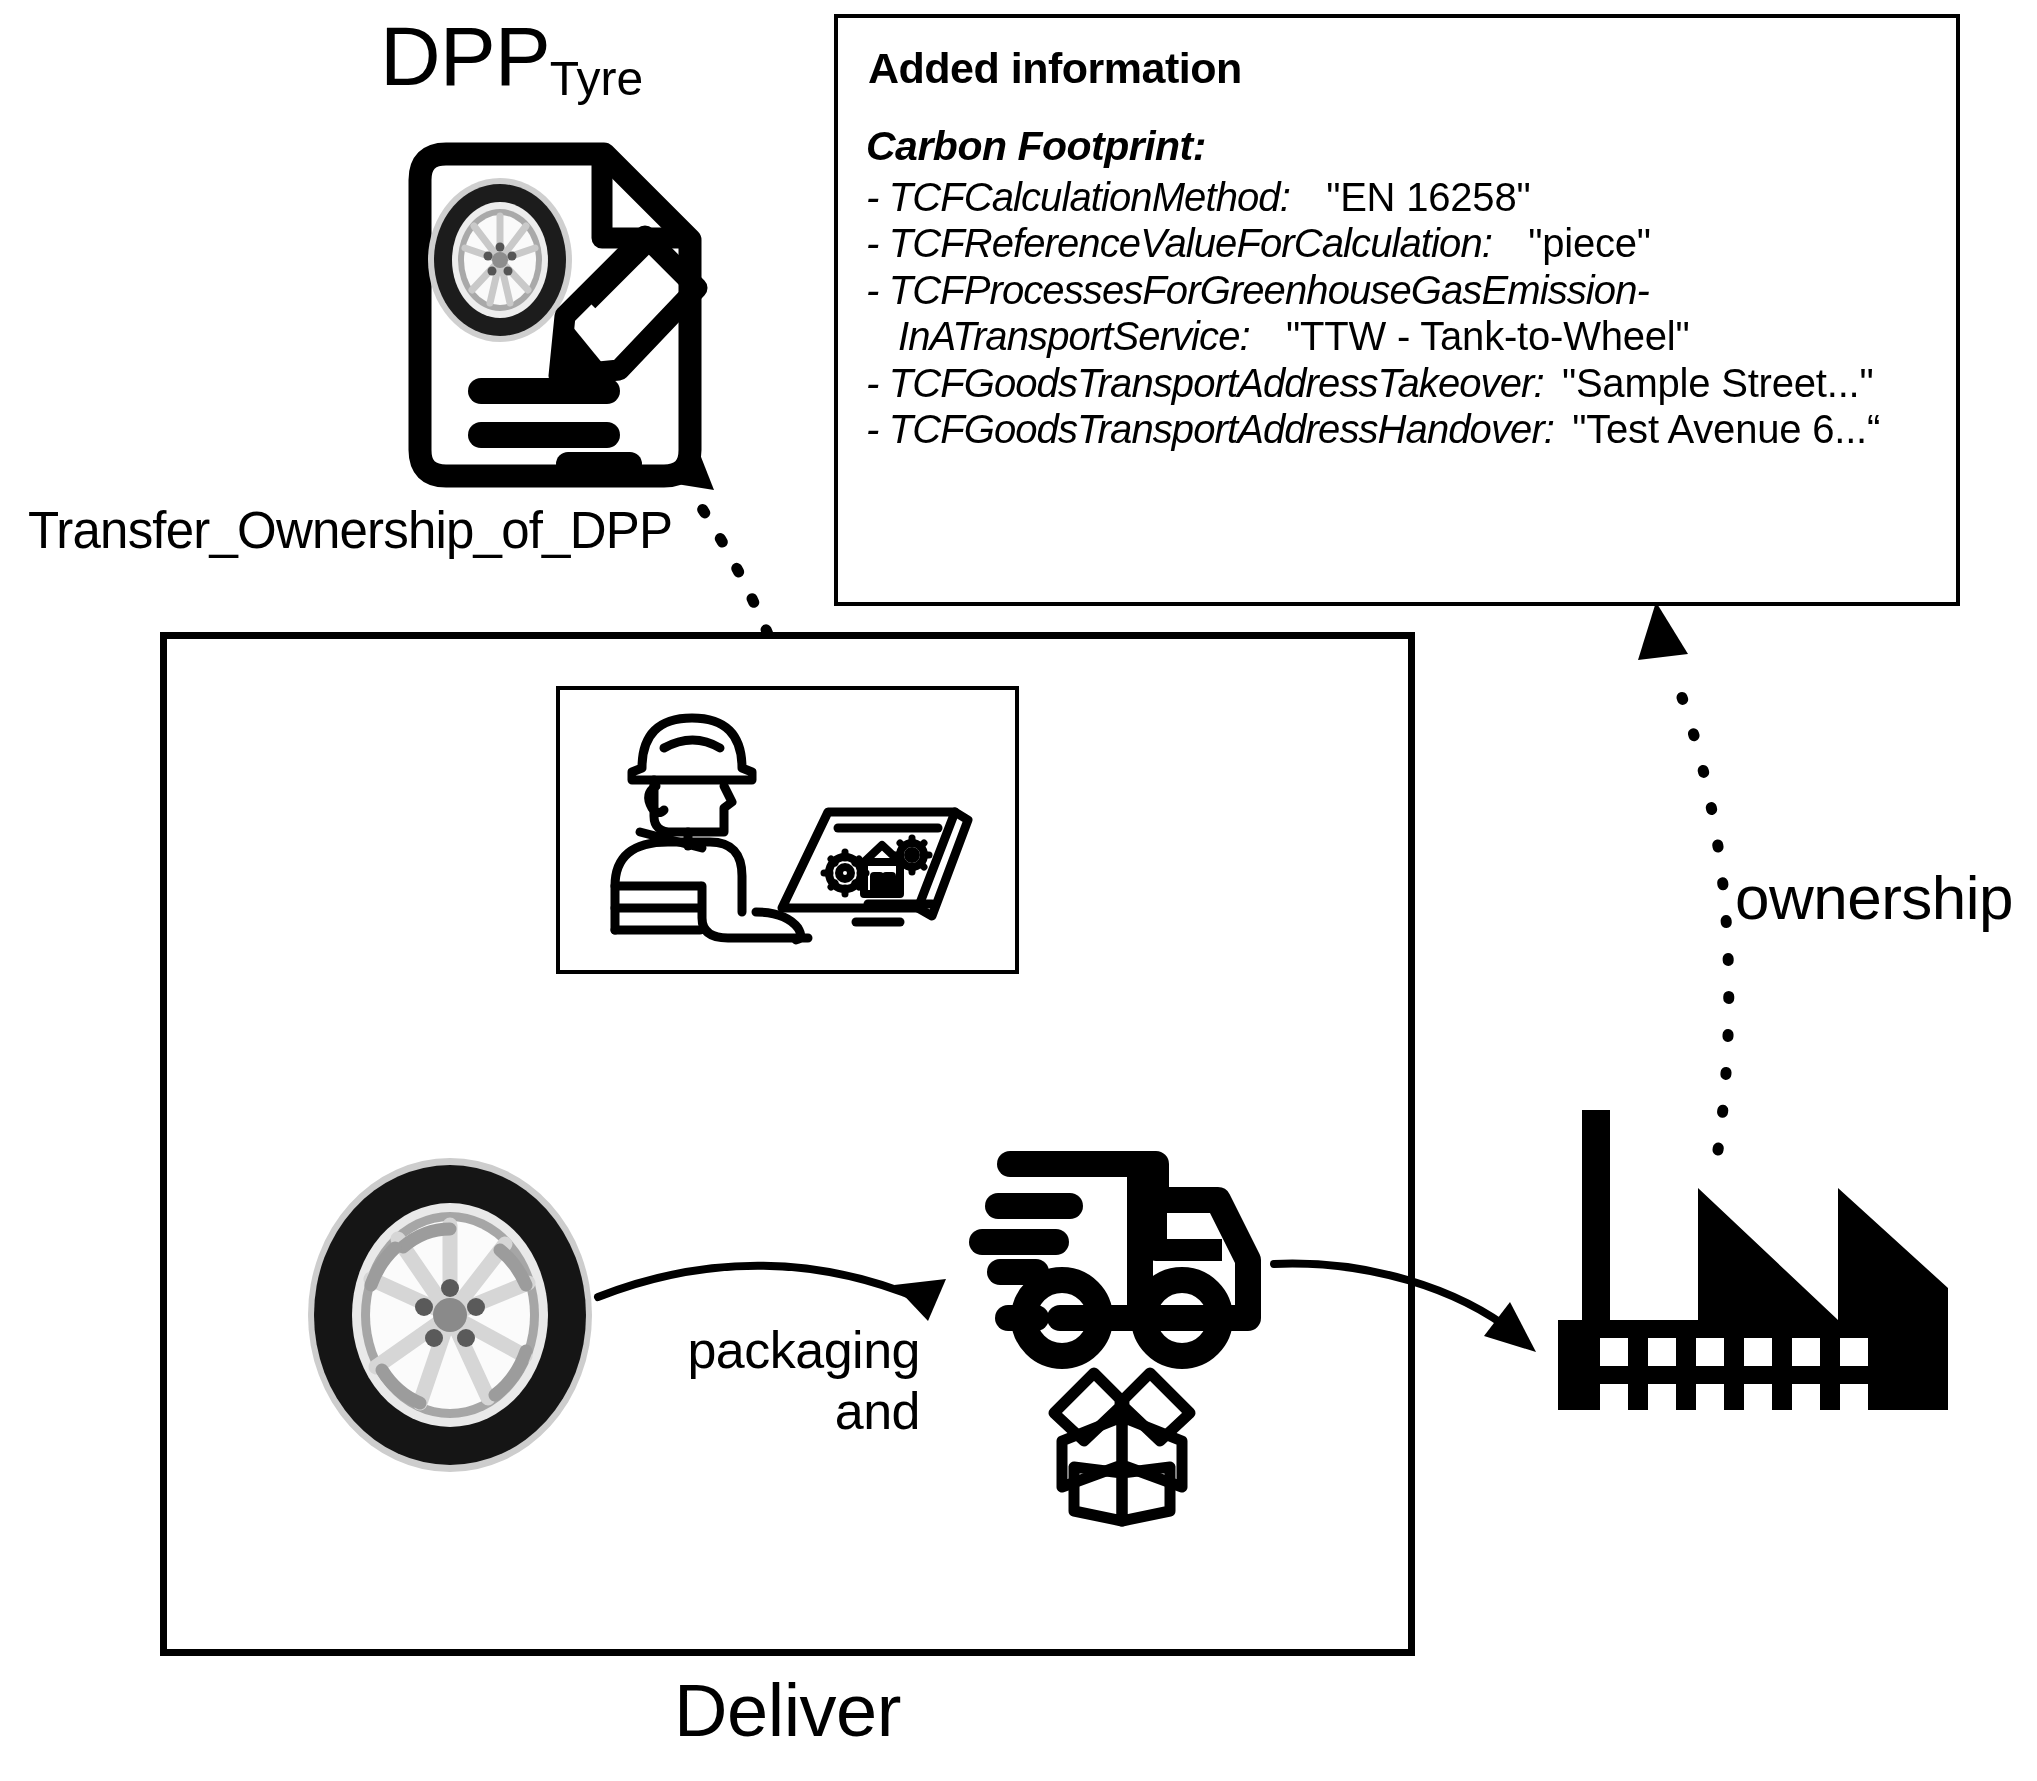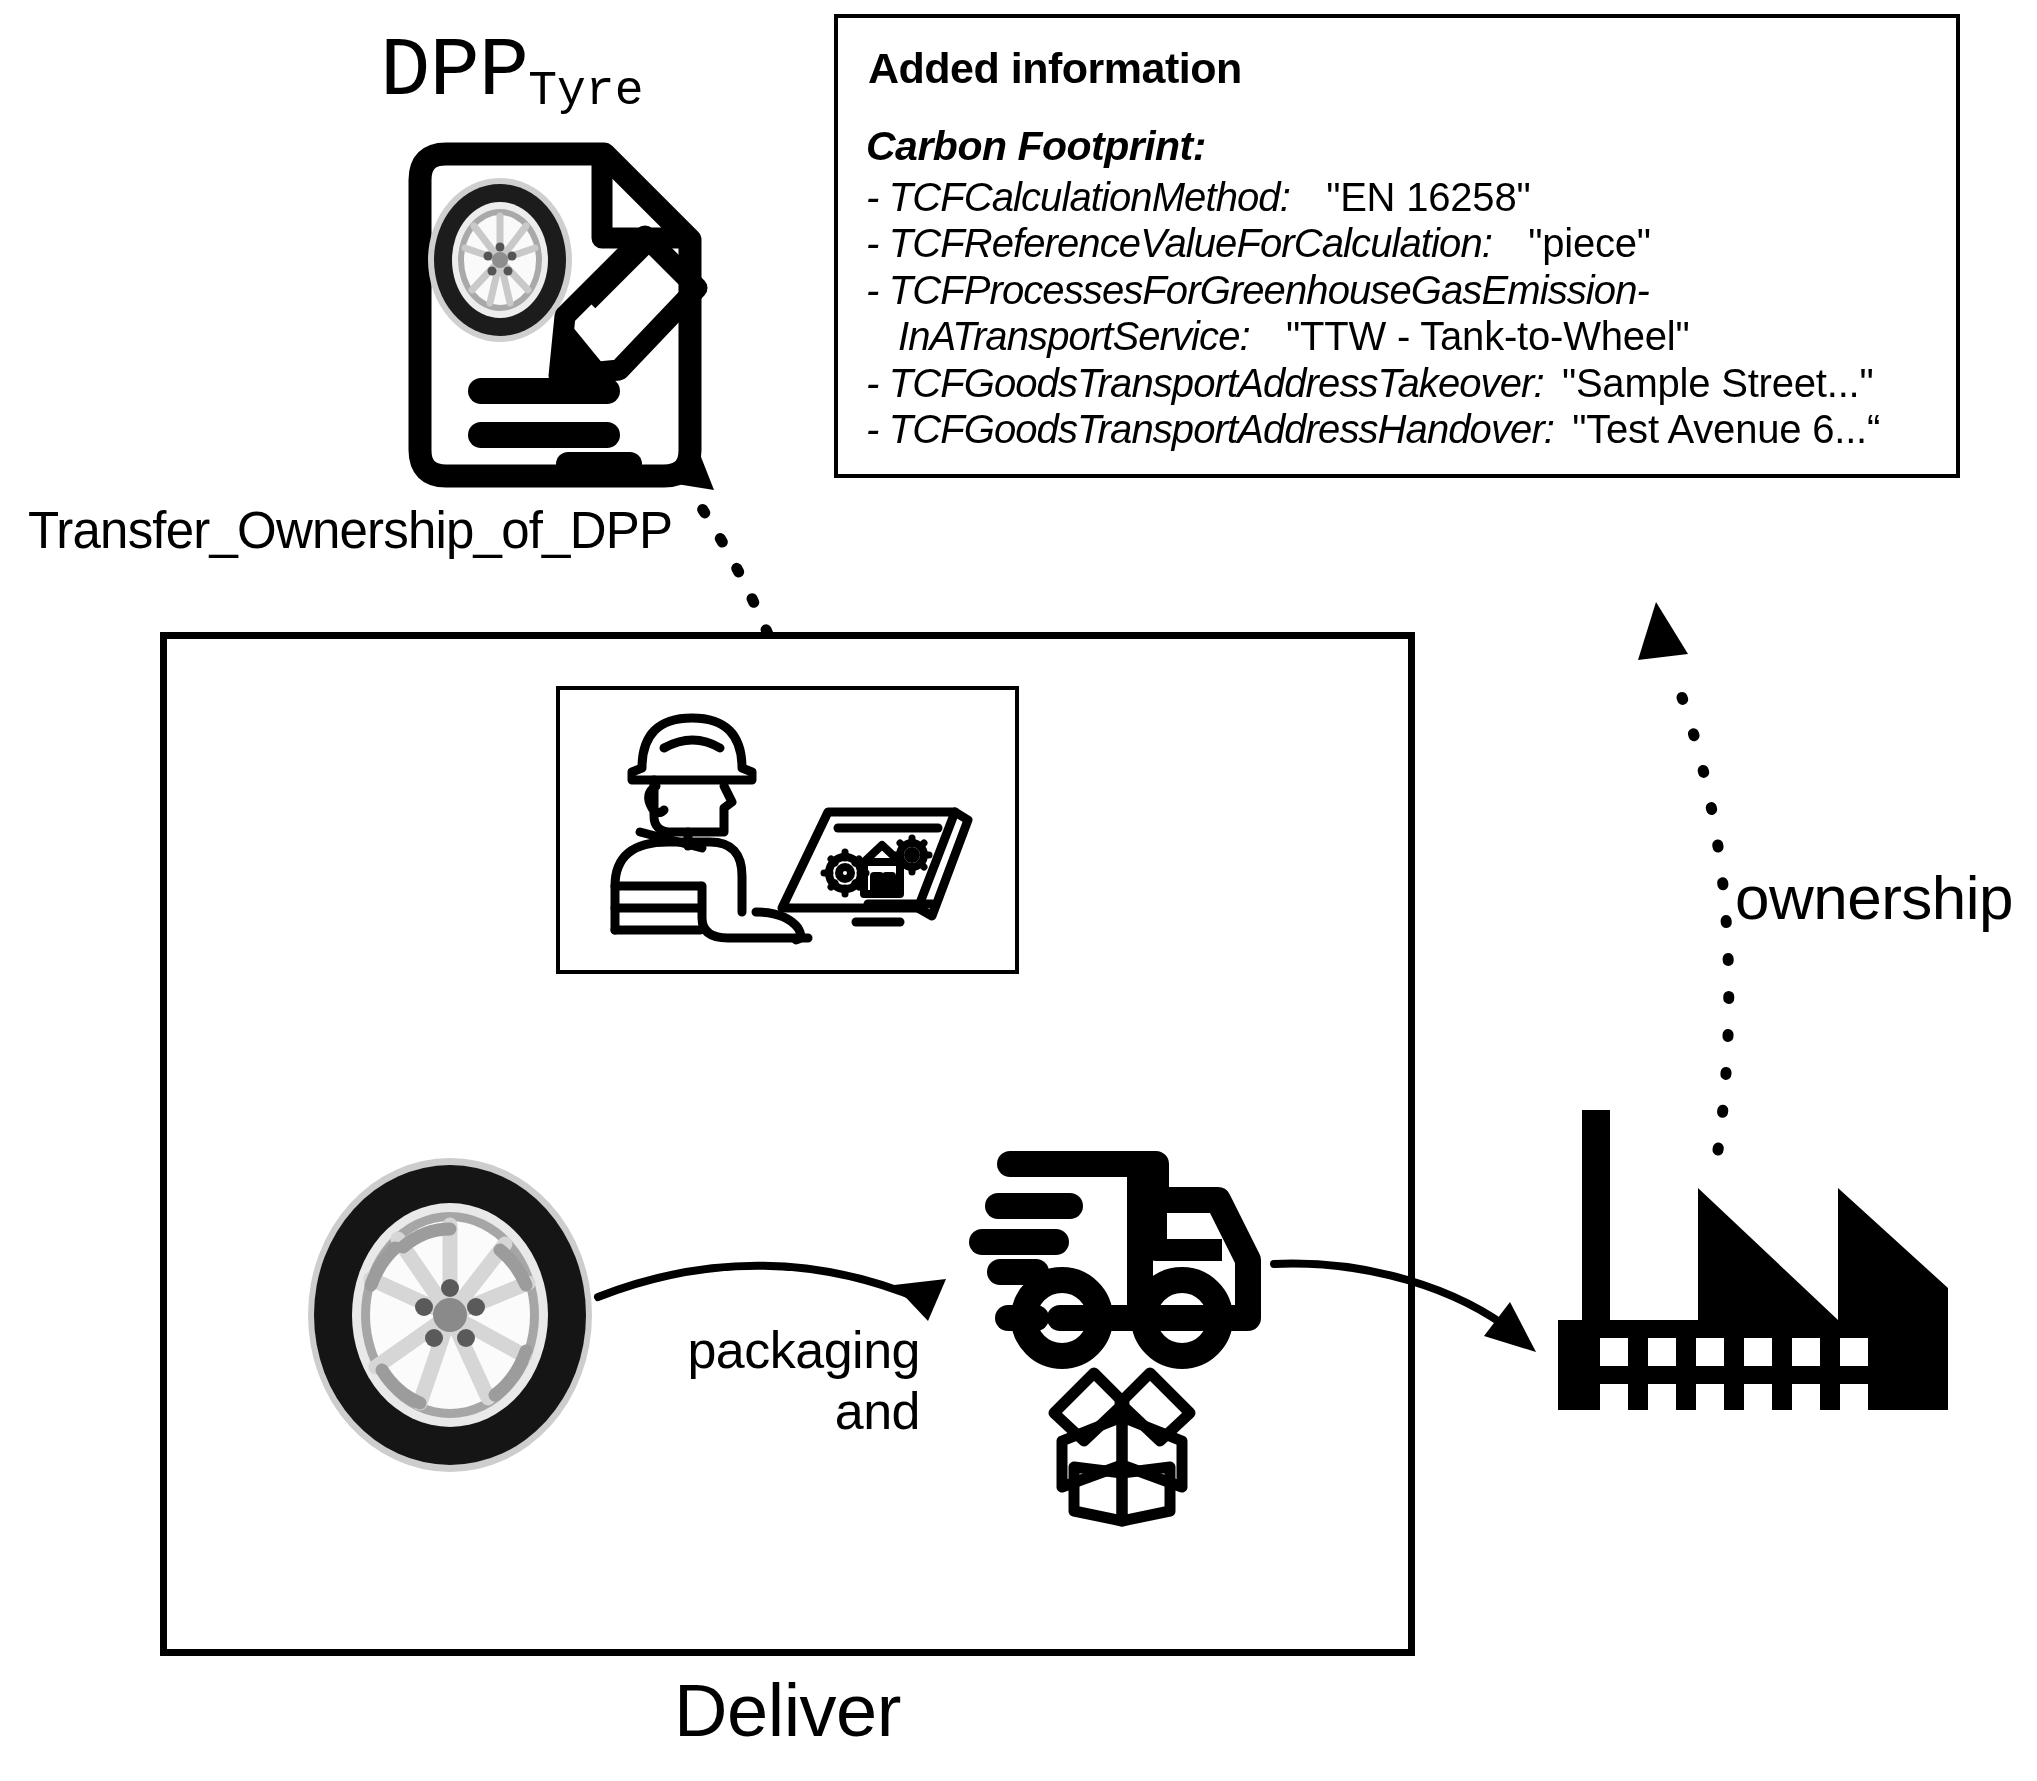--- a/index.html
+++ b/index.html
@@ -22,12 +22,11 @@
 
   
   #dpp-label {
-    left: 380px; top: 30px;
+    left: 380px; top: 14px;
     font-size: 84px;
     line-height: 1;
     letter-spacing: -1px;
     white-space: nowrap;
-    font-family: Liberation Mono, monospace;
   }
   #dpp-label .sub {
     font-size: 48px;

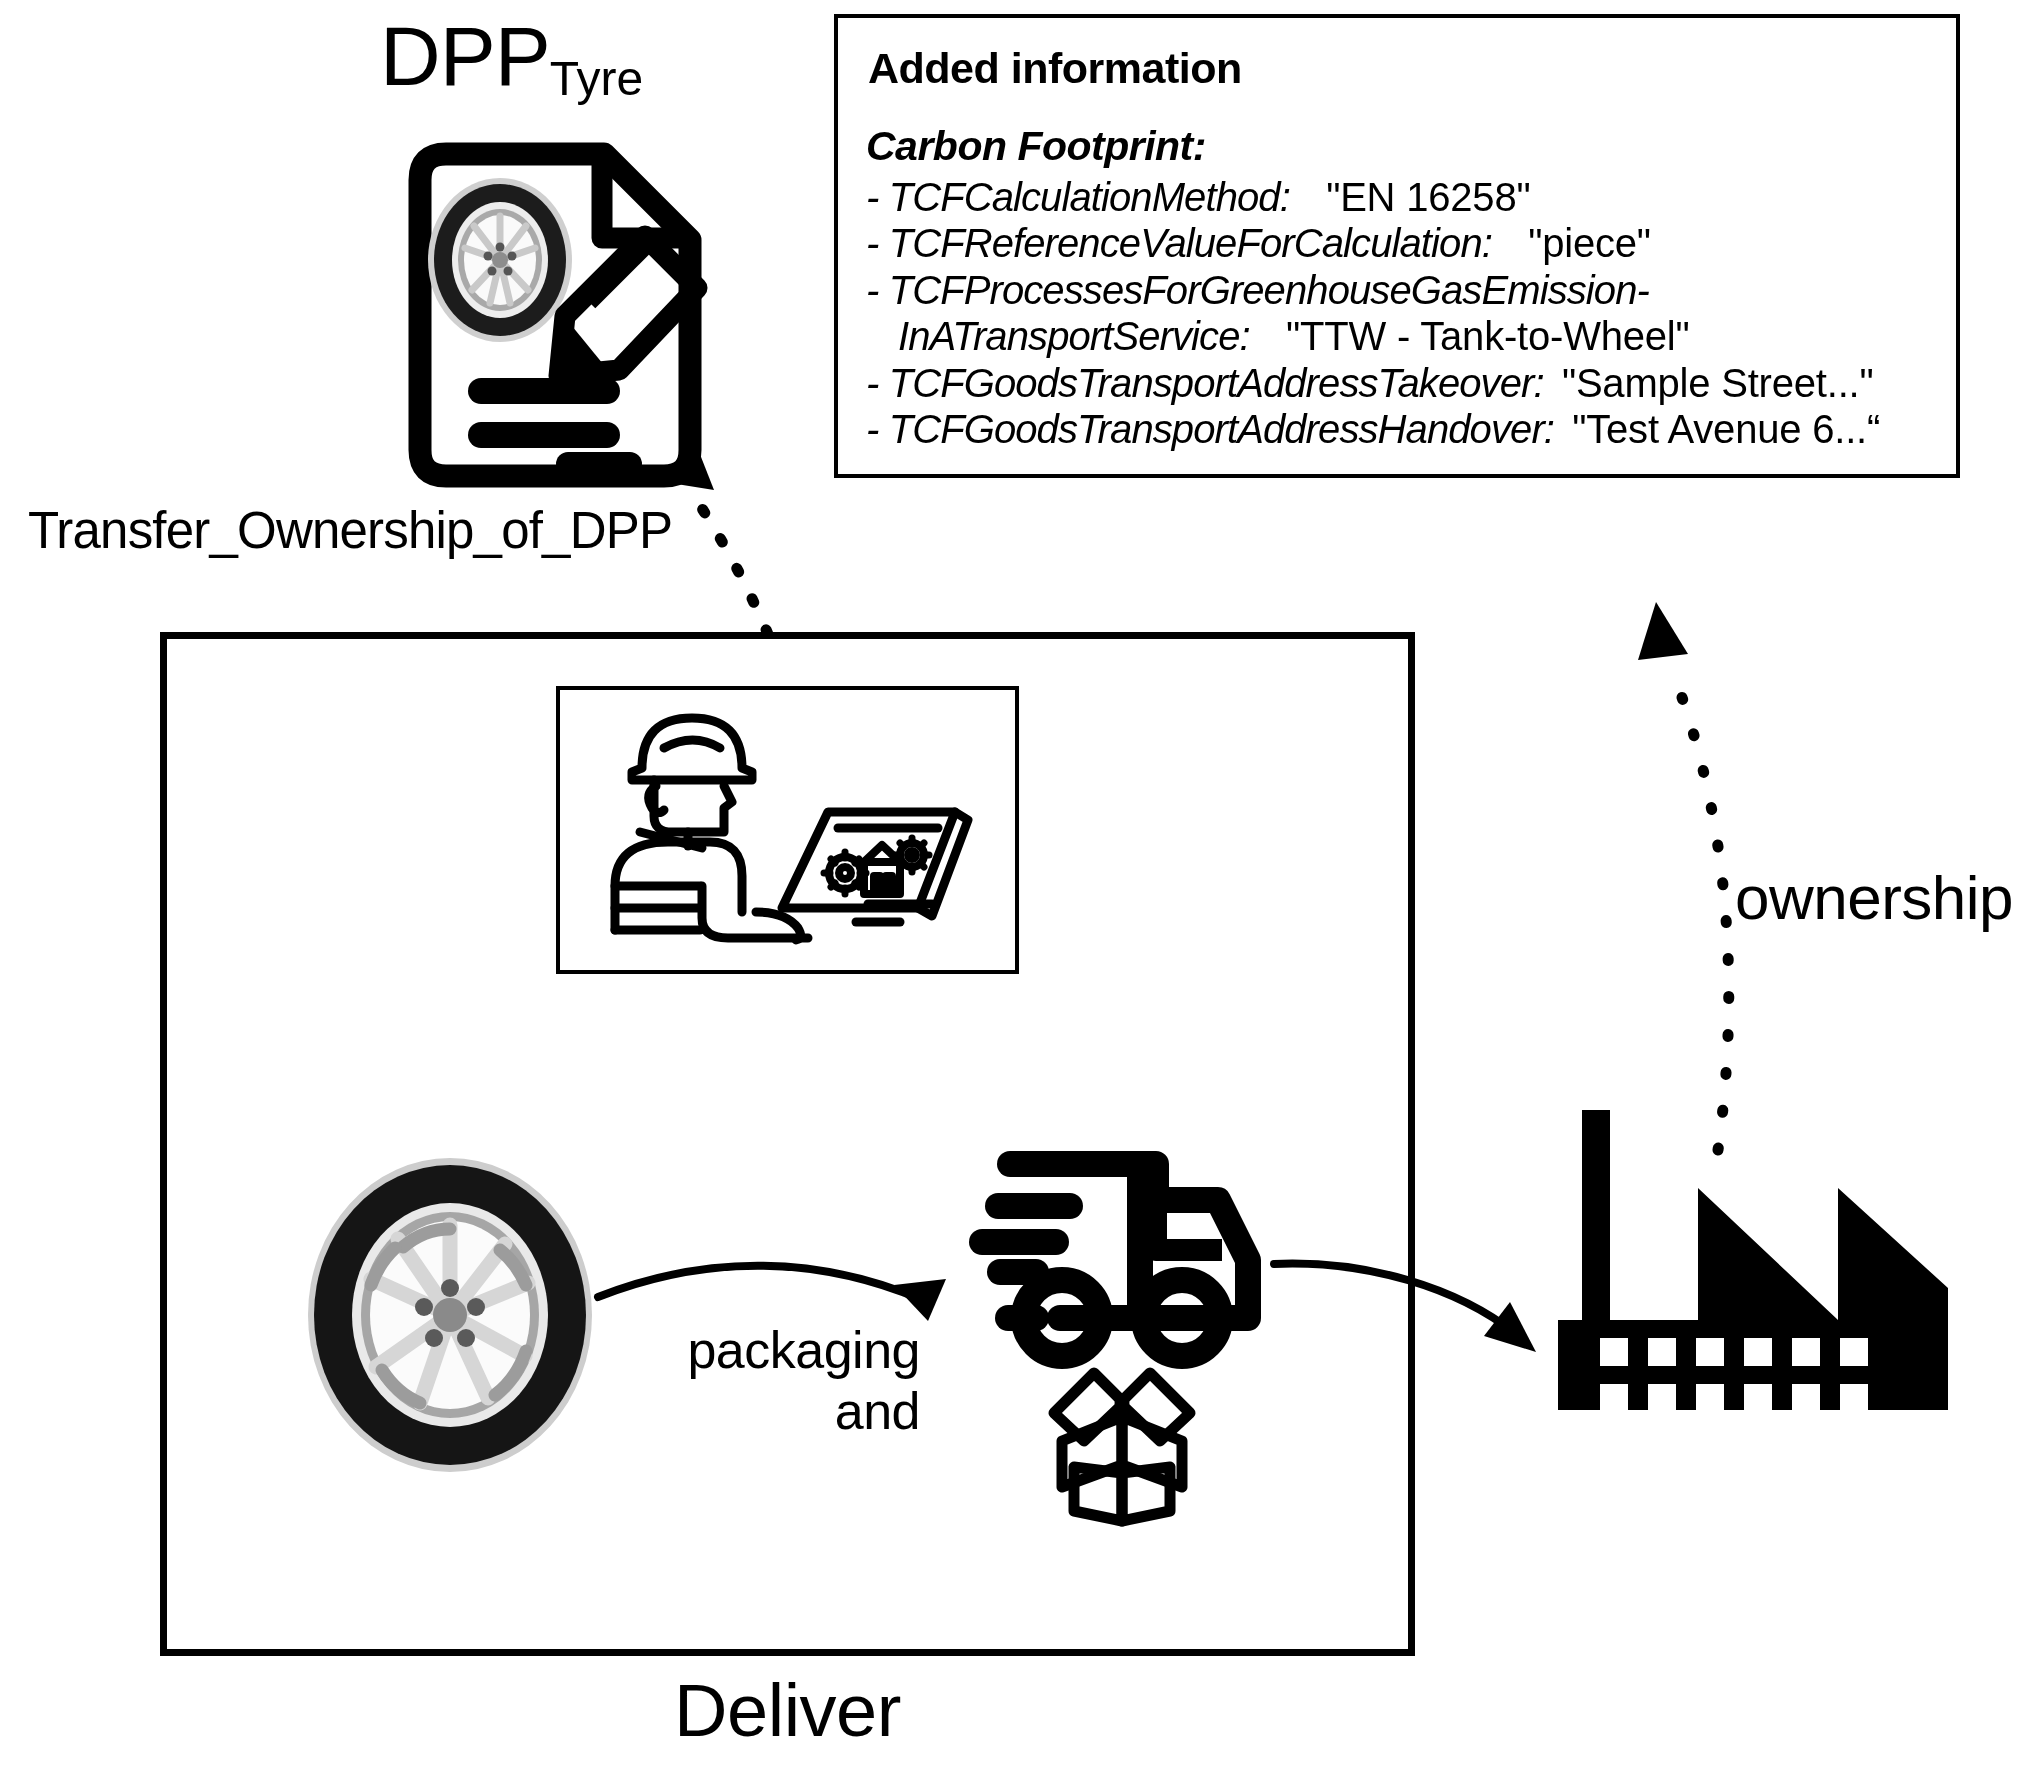--- a/index.html
+++ b/index.html
@@ -39,7 +39,7 @@
   
   #info-box {
     left: 834px; top: 14px;
-    width: 1126px; height: 464px;
+    width: 1126px; height: 592px;
     border: 4px solid #000;
     background: #fff;
     box-sizing: border-box;

